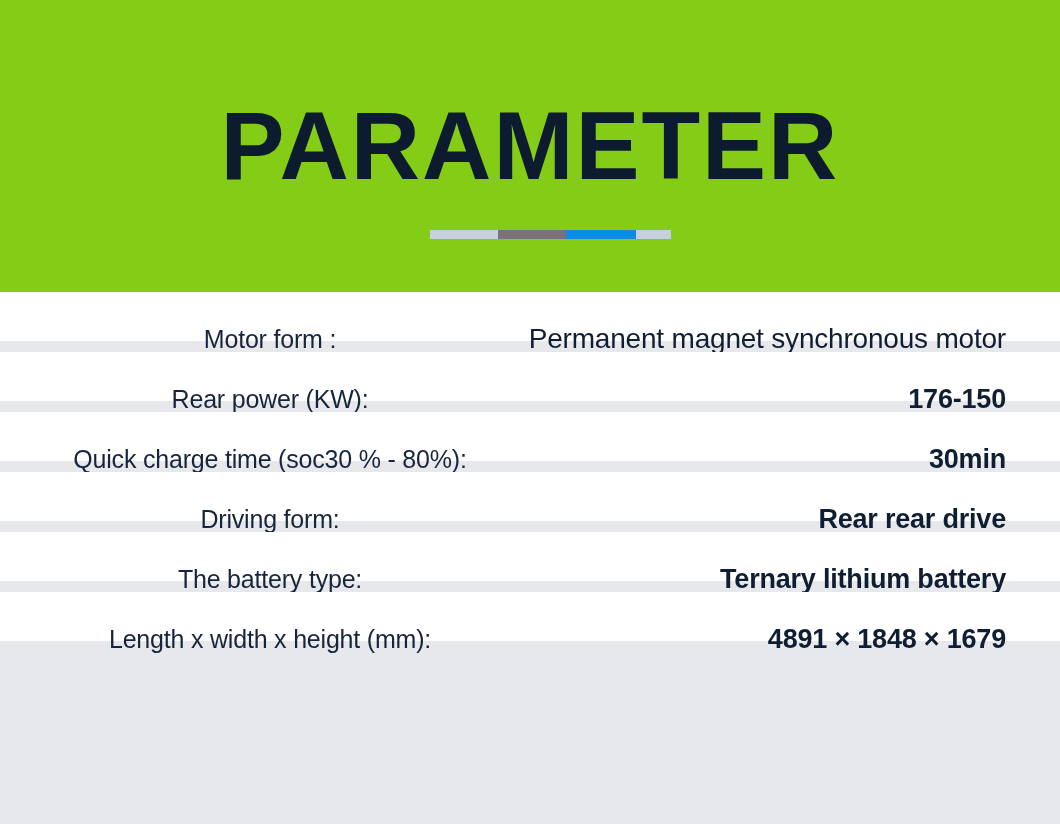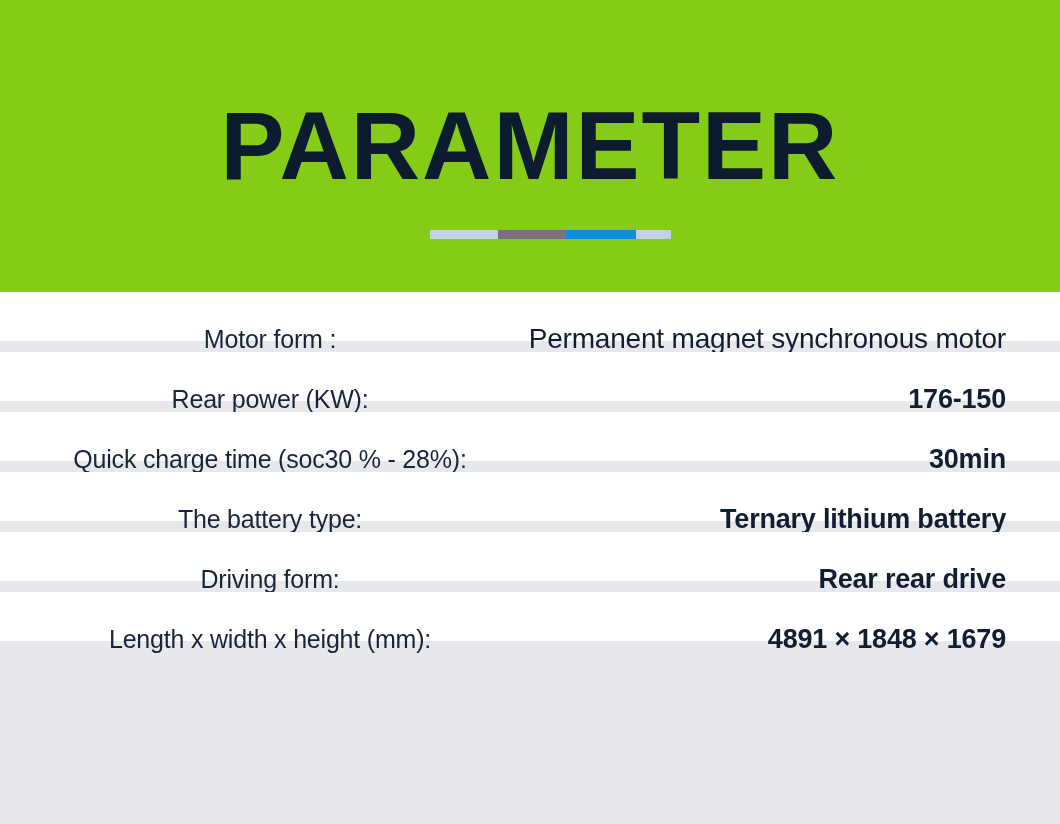--- a/index.html
+++ b/index.html
@@ -161,7 +161,7 @@
       </div>
       <div class="spec-row">
         <div class="row-inner">
-          <div class="spec-label">Quick charge time (soc30 % - 28%):</div>
+          <div class="spec-label">Quick charge time (soc30 % - 80%):</div>
           <div class="spec-value">30min</div>
         </div>
       </div>

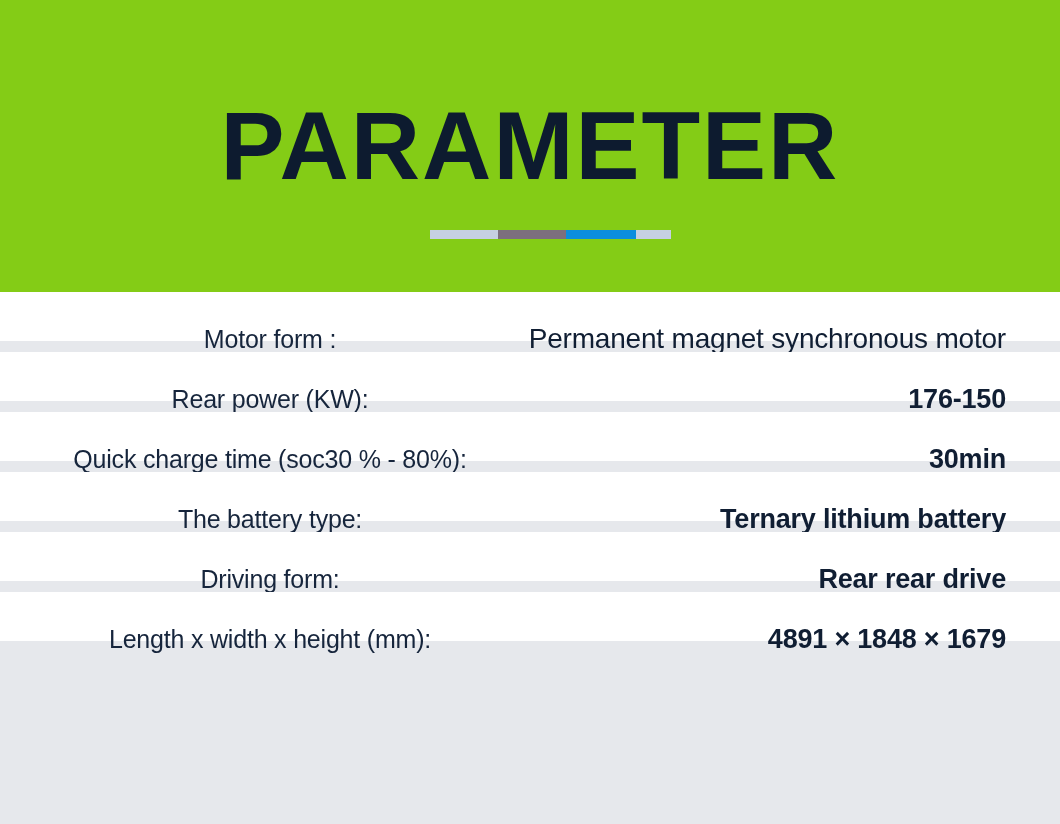--- a/index.html
+++ b/index.html
@@ -167,14 +167,14 @@
       </div>
       <div class="spec-row">
         <div class="row-inner">
-          <div class="spec-label">The battery type:</div>
-          <div class="spec-value">Ternary lithium battery</div>
+          <div class="spec-label"> Driving form:</div>
+          <div class="spec-value">Rear rear drive</div>
         </div>
       </div>
       <div class="spec-row">
         <div class="row-inner">
-          <div class="spec-label"> Driving form:</div>
-          <div class="spec-value">Rear rear drive</div>
+          <div class="spec-label">The battery type:</div>
+          <div class="spec-value">Ternary lithium battery</div>
         </div>
       </div>
       <div class="spec-row">

